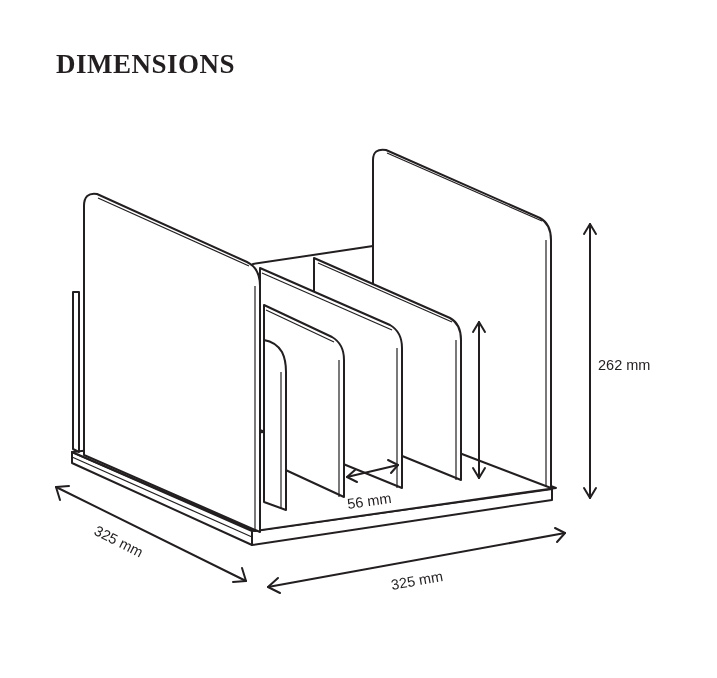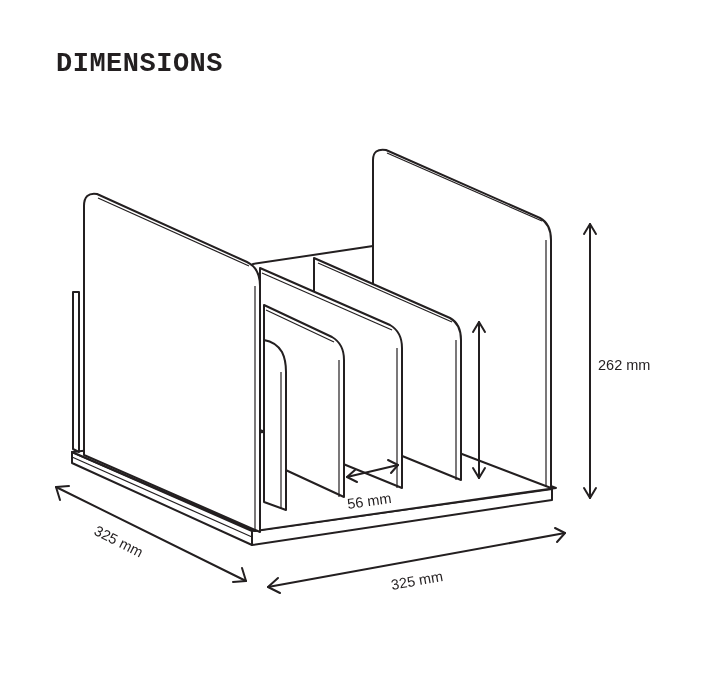--- a/index.html
+++ b/index.html
@@ -6,7 +6,7 @@
     #stage { position: relative; width: 717px; height: 678px; overflow: hidden; background: #ffffff; }
     .title {
       position: absolute; left: 56px; top: 49px;
-      font-family: Liberation Mono, monospace; font-weight: bold;
+      font-family: Liberation Serif, serif; font-weight: bold;
       font-size: 27px; letter-spacing: 0.5px; color: #231f20;
     }
     svg { position: absolute; left: 0; top: 0; }

